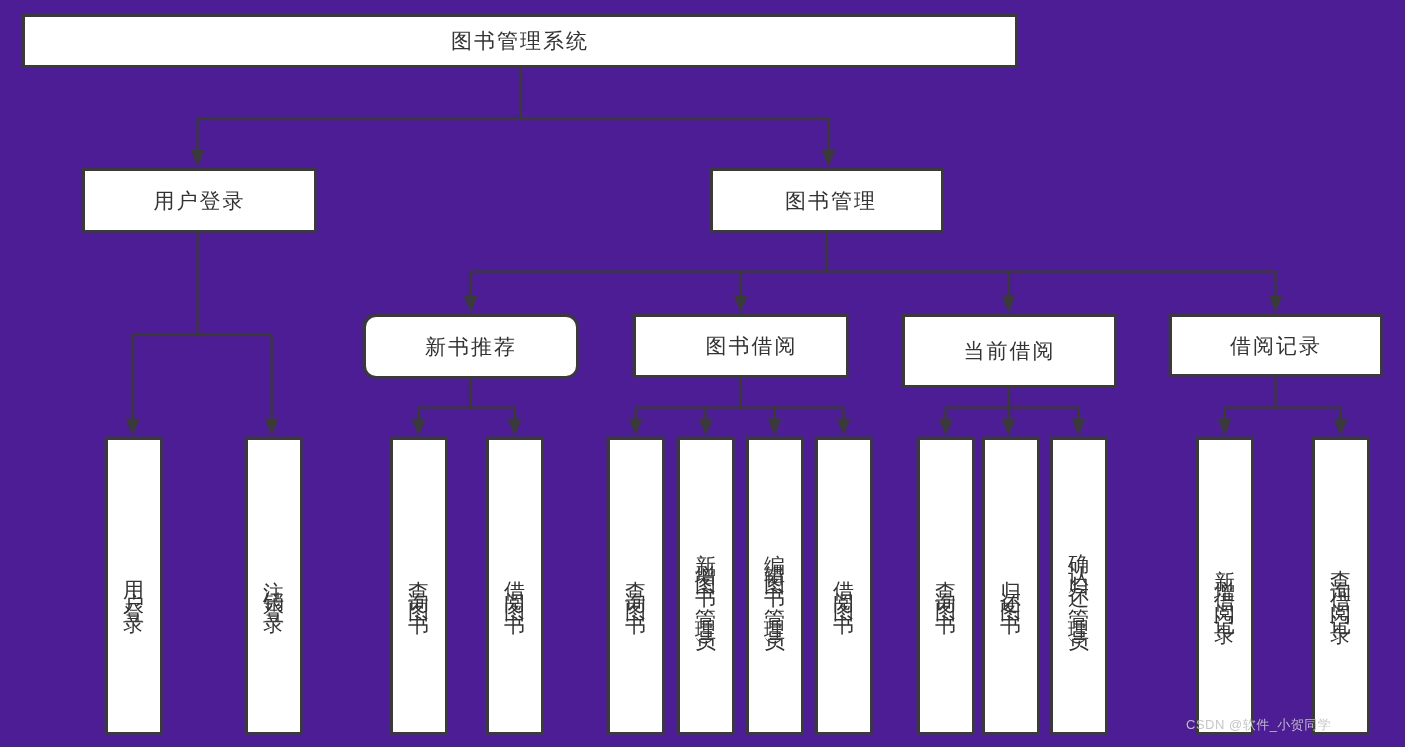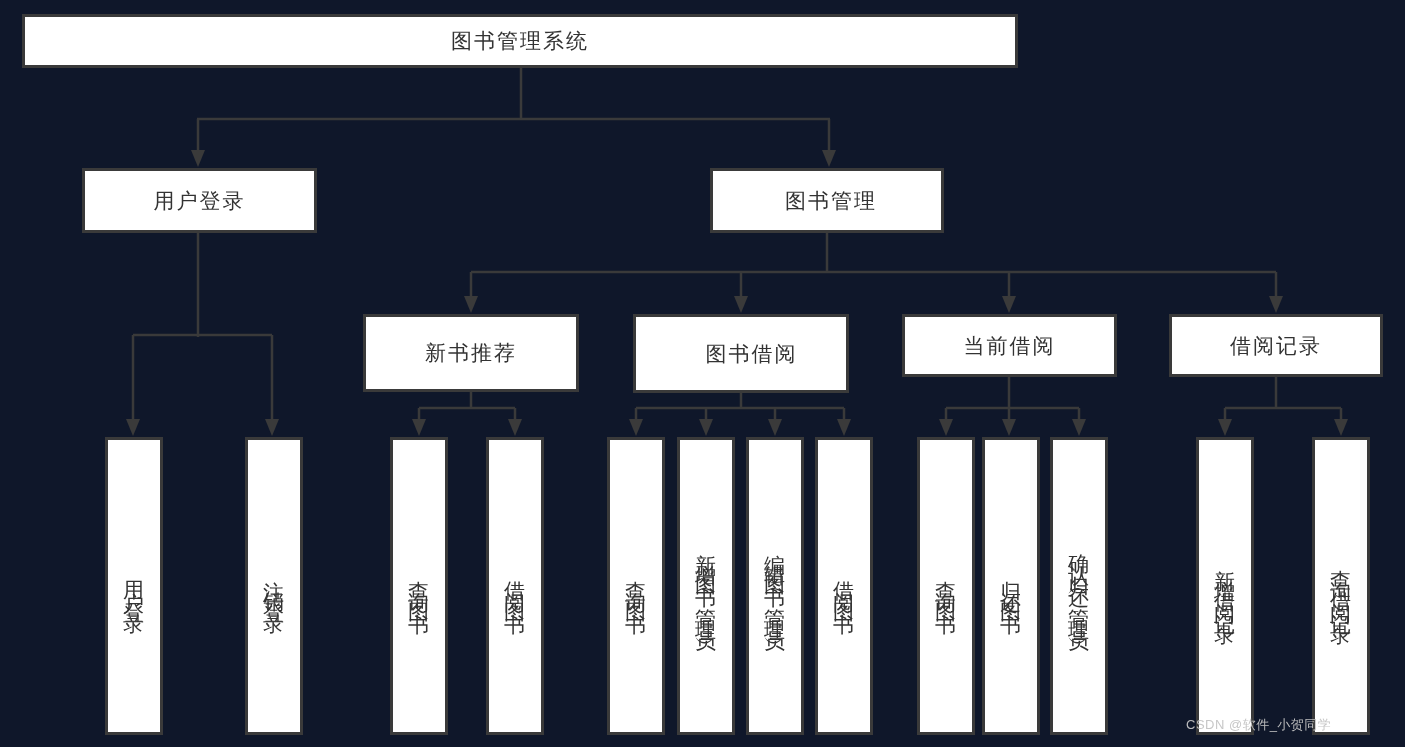--- a/index.html
+++ b/index.html
@@ -8,7 +8,7 @@
     position: relative;
     width: 1405px;
     height: 747px;
-    background: #0f172a;
+    background: #4c1d95;
     font-family: "Liberation Sans", sans-serif;
     overflow: hidden;
   }

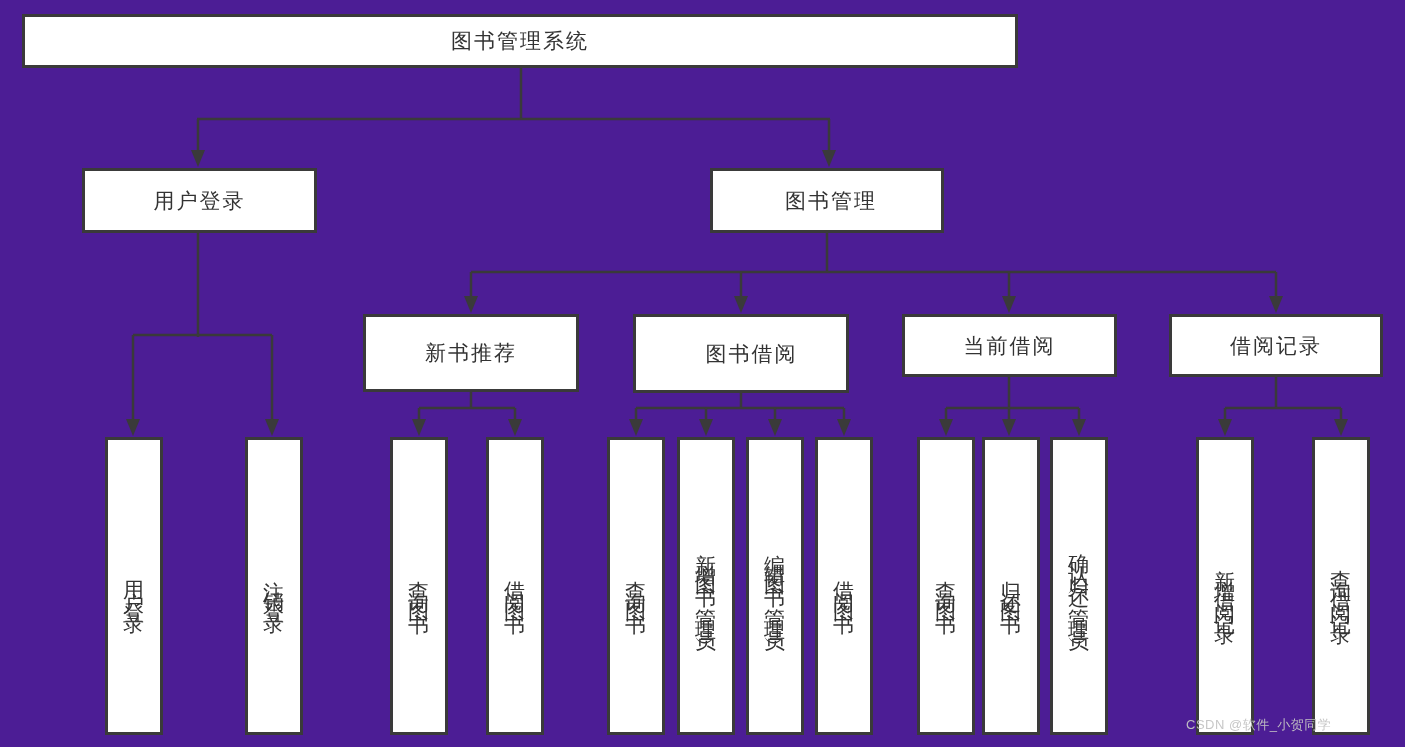--- a/index.html
+++ b/index.html
@@ -131,7 +131,7 @@
     <span>图书管理</span>
   </div>
 
-  <div class="hbox" style="left:363px; top:314px; width:216px; height:78px;">
+  <div class="hbox" style="left:363px; top:314px; width:216px; height:65px;border-radius:13px;">
     <span>新书推荐</span>
   </div>
   <div class="hbox" style="left:633px; top:314px; width:216px; height:79px;padding-left:21px;">

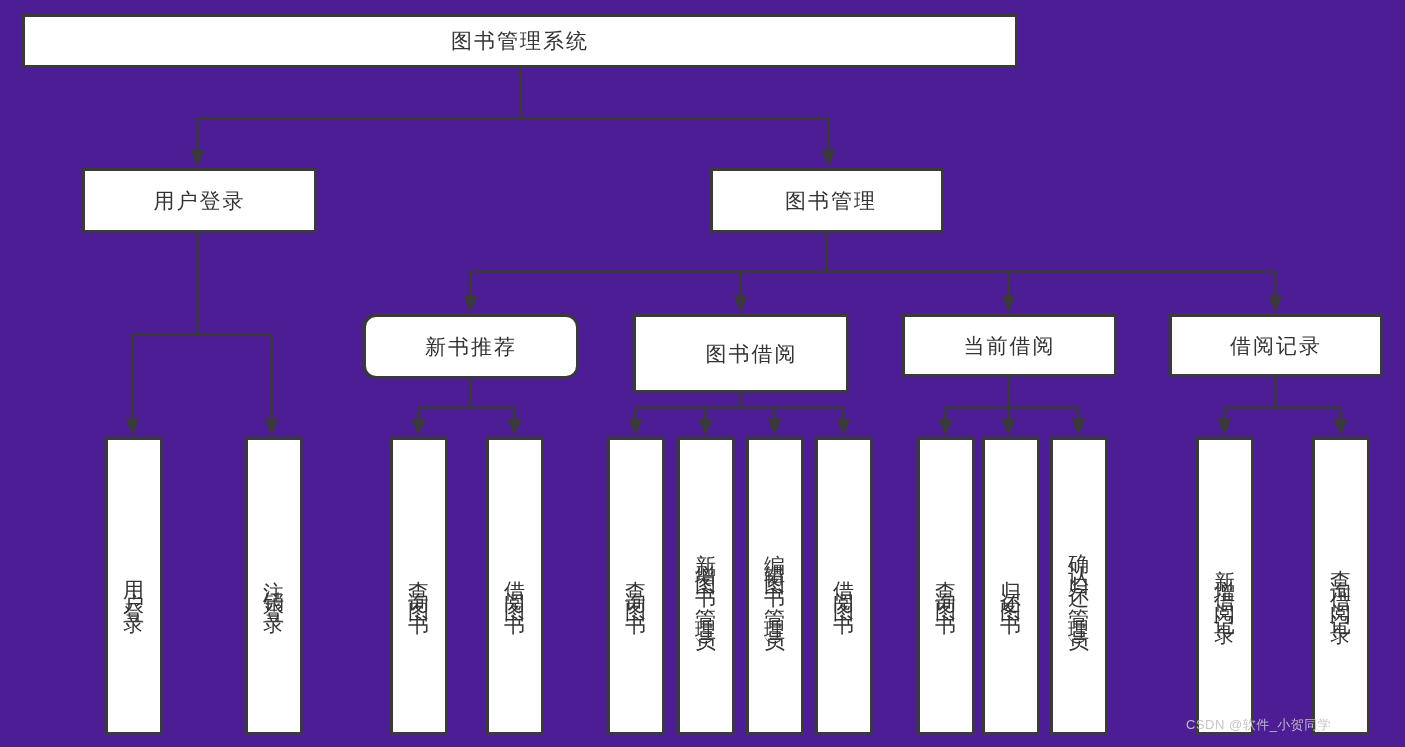--- a/index.html
+++ b/index.html
@@ -134,7 +134,7 @@
   <div class="hbox" style="left:363px; top:314px; width:216px; height:65px;border-radius:13px;">
     <span>新书推荐</span>
   </div>
-  <div class="hbox" style="left:633px; top:314px; width:216px; height:79px;padding-left:21px;">
+  <div class="hbox" style="left:633px; top:314px; width:216px; height:64px;padding-left:21px;">
     <span>图书借阅</span>
   </div>
   <div class="hbox" style="left:902px; top:314px; width:215px; height:63px;">

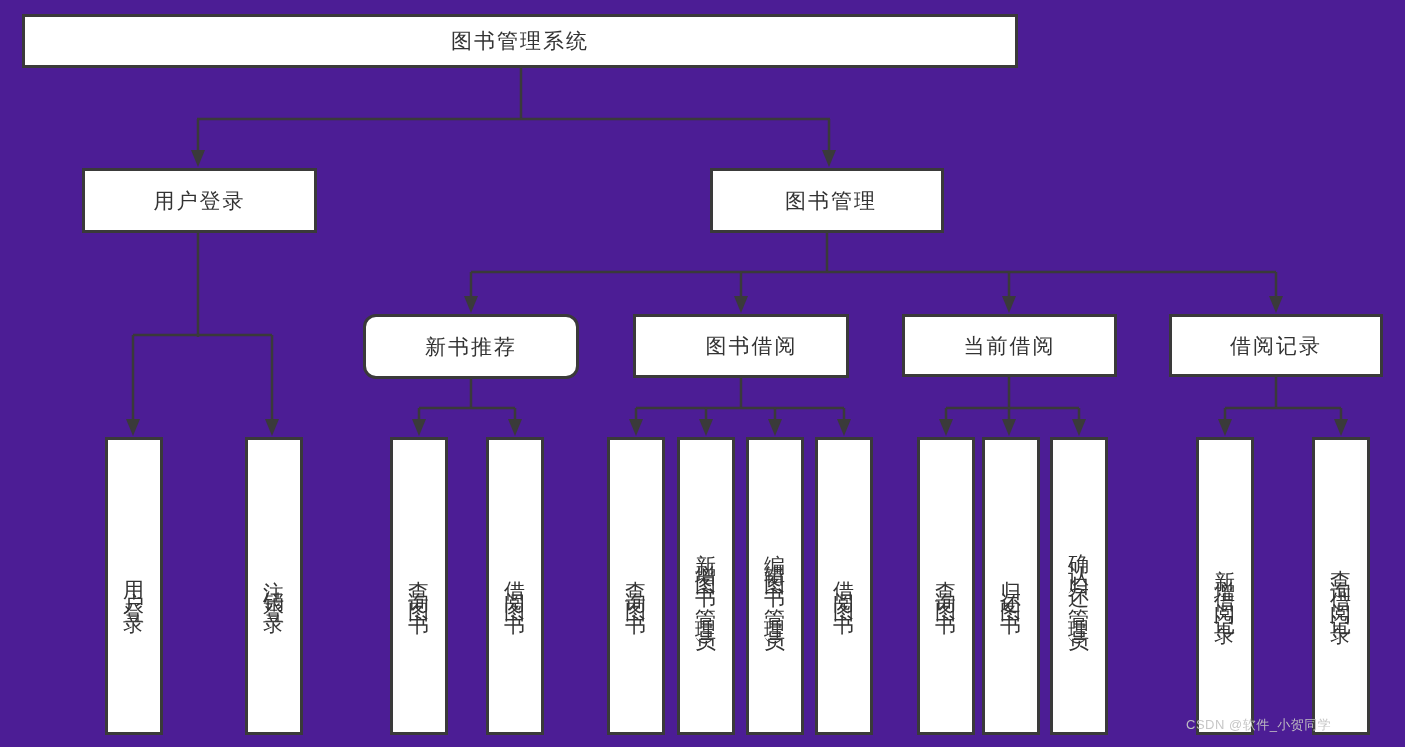--- a/index.html
+++ b/index.html
@@ -137,7 +137,7 @@
   <div class="hbox" style="left:633px; top:314px; width:216px; height:64px;padding-left:21px;">
     <span>图书借阅</span>
   </div>
-  <div class="hbox" style="left:902px; top:314px; width:215px; height:63px;">
+  <div class="hbox" style="left:902px; top:314px; width:215px; height:74px;">
     <span>当前借阅</span>
   </div>
   <div class="hbox" style="left:1169px; top:314px; width:214px; height:63px;">

